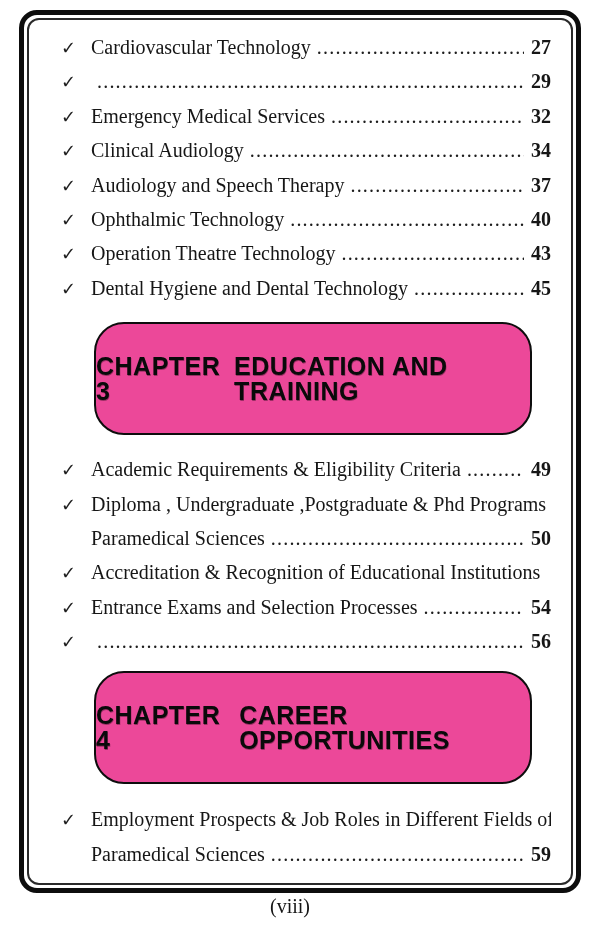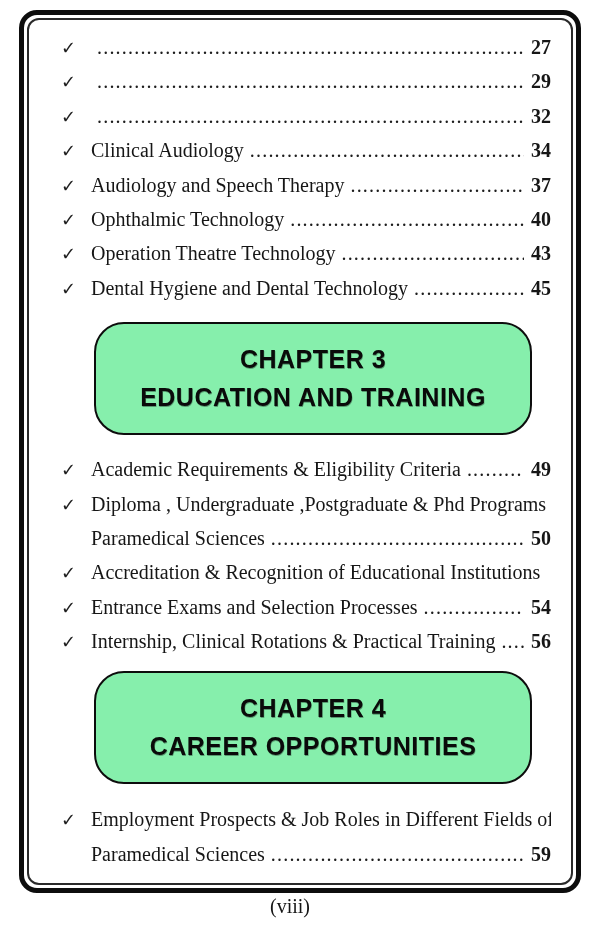--- a/index.html
+++ b/index.html
@@ -129,6 +129,7 @@
       <div class="toc-list">
           <div class="toc-row">
             <span class="check">✓</span>
+            <span class="toc-text">Cardiovascular Technology</span>
             <span class="leader">........................................................................................................................</span>
             <span class="page-num">27</span>
           </div>

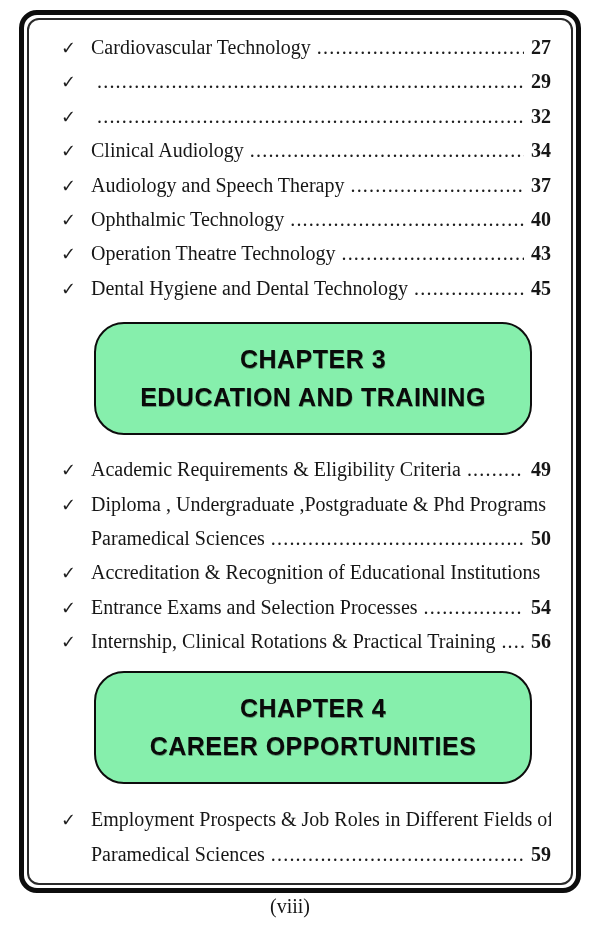--- a/index.html
+++ b/index.html
@@ -140,6 +140,7 @@
           </div>
           <div class="toc-row">
             <span class="check">✓</span>
+            <span class="toc-text">Emergency Medical Services</span>
             <span class="leader">........................................................................................................................</span>
             <span class="page-num">32</span>
           </div>

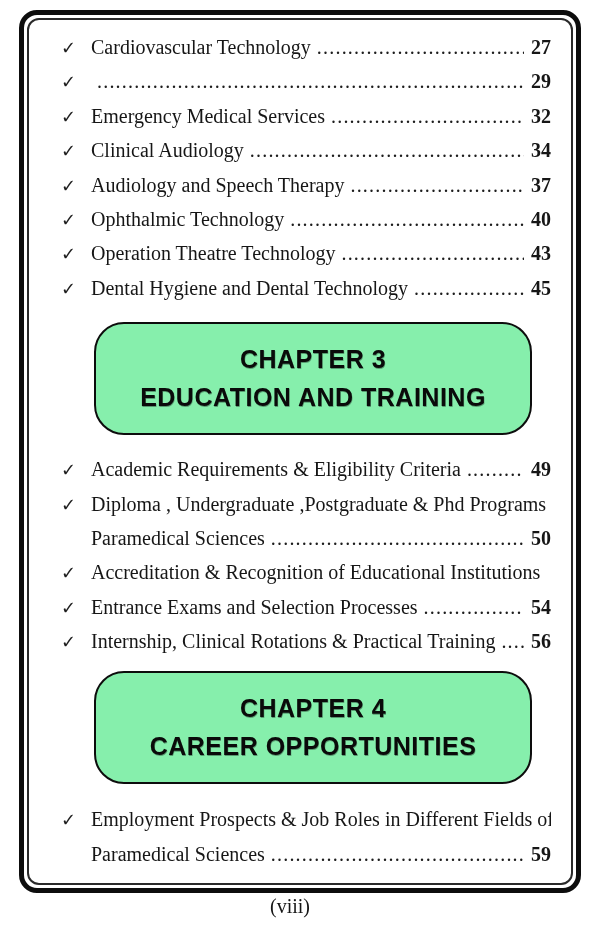--- a/index.html
+++ b/index.html
@@ -91,11 +91,10 @@
     margin: 17px auto 16px auto;
     transform: translateX(7px);
     display: flex;
-    flex-direction: column;
     align-items: center;
     justify-content: center;
     gap: 13px;
-    background: #86efac;
+    background: #ec4899;
   }
   .chapter-box.second { margin-top: 13px; margin-bottom: 17px; }
   .chapter-title, .chapter-subtitle {

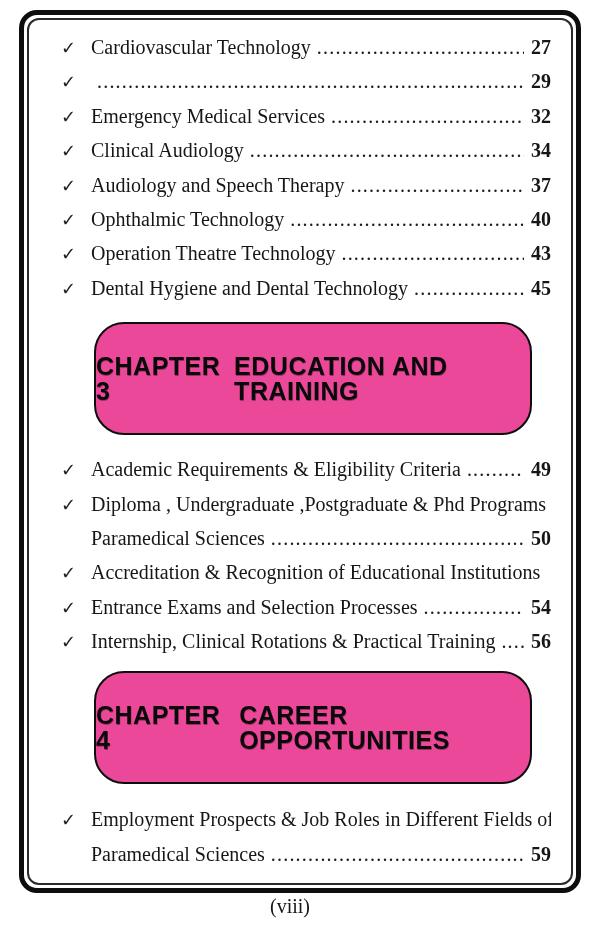--- a/index.html
+++ b/index.html
@@ -210,7 +210,6 @@
           </div>
           <div class="toc-row">
             <span class="check">✓</span>
-            <span class="toc-text">Internship, Clinical Rotations &amp; Practical Training</span>
             <span class="leader">........................................................................................................................</span>
             <span class="page-num">56</span>
           </div>

